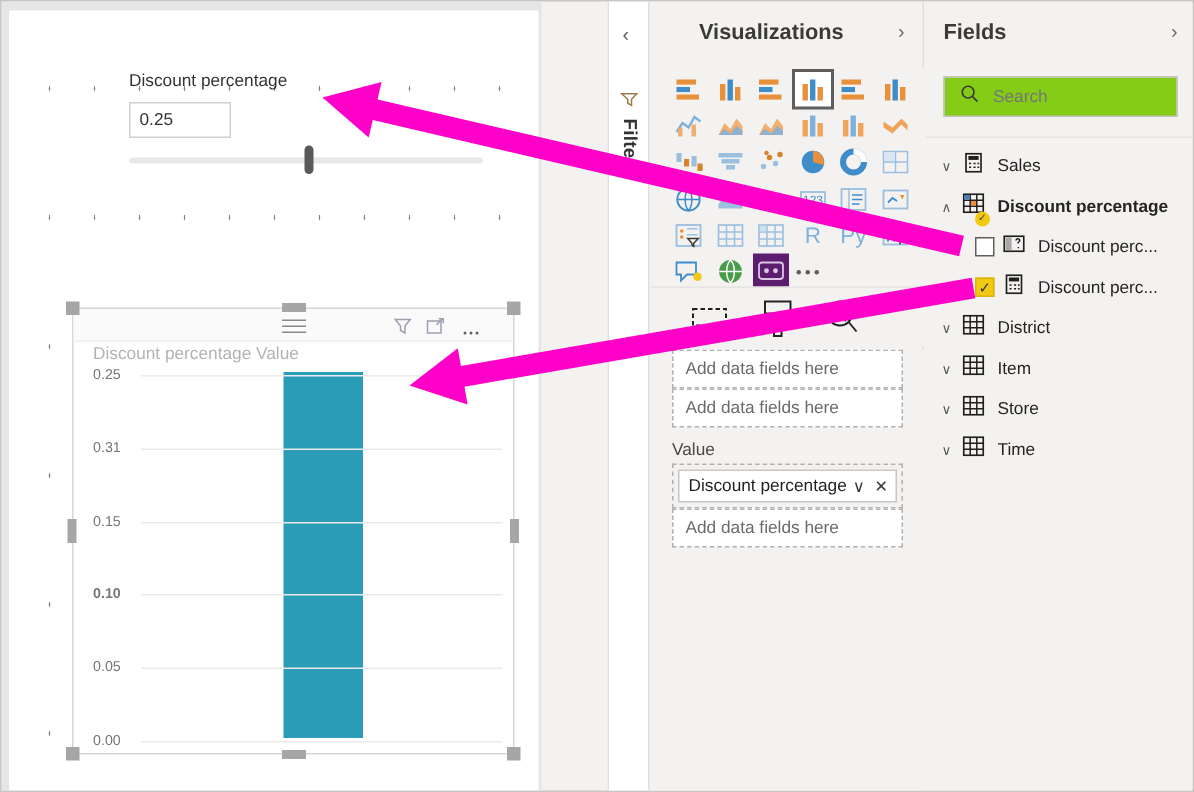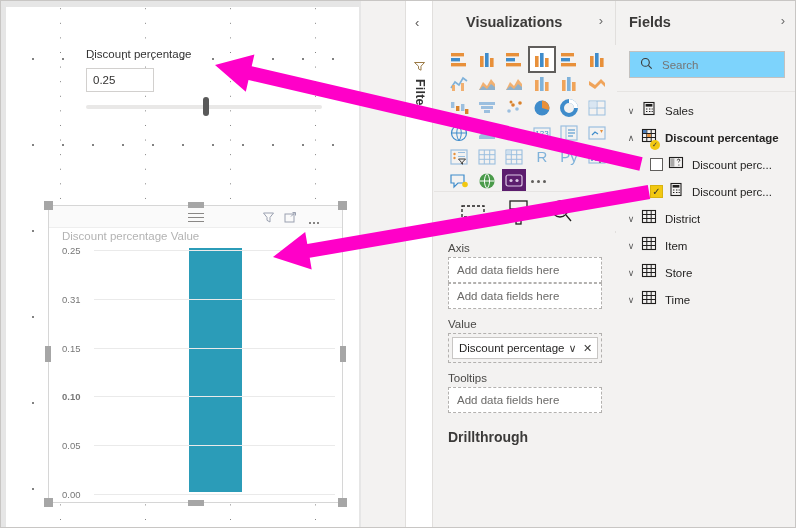--- a/index.html
+++ b/index.html
@@ -285,7 +285,7 @@
   #search-box {
     position: absolute; left: 12px; top: 50px;
     width: 156px; height: 27px;
-    background: #7dd3fc; border: 1px solid #c3c1bf;
+    background: #84cc16; border: 1px solid #c3c1bf;
     display: flex; align-items: center;
   }
   #search-icon { margin: 0 7px 0 10px; }

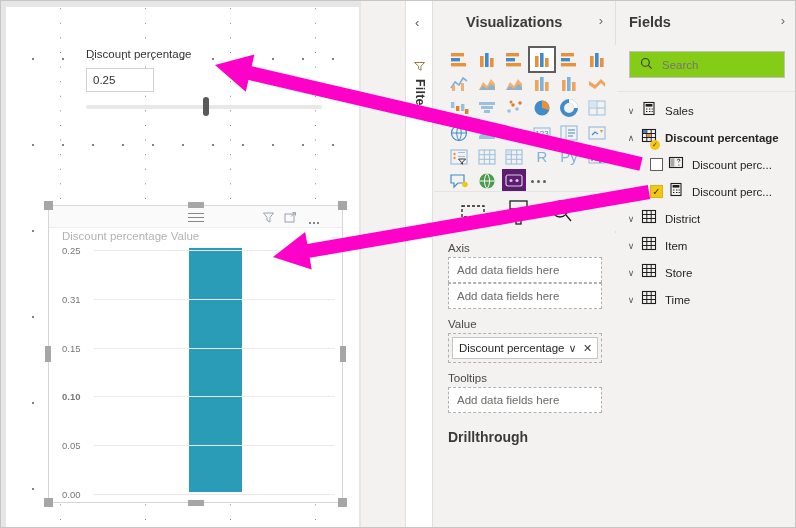--- a/index.html
+++ b/index.html
@@ -681,7 +681,6 @@
     </div>
 
     <div id="wells">
-        <div class="well-label">Axis</div>
         <div class="well-box">
           <span class="well-placeholder">Add data fields here</span>
         </div>

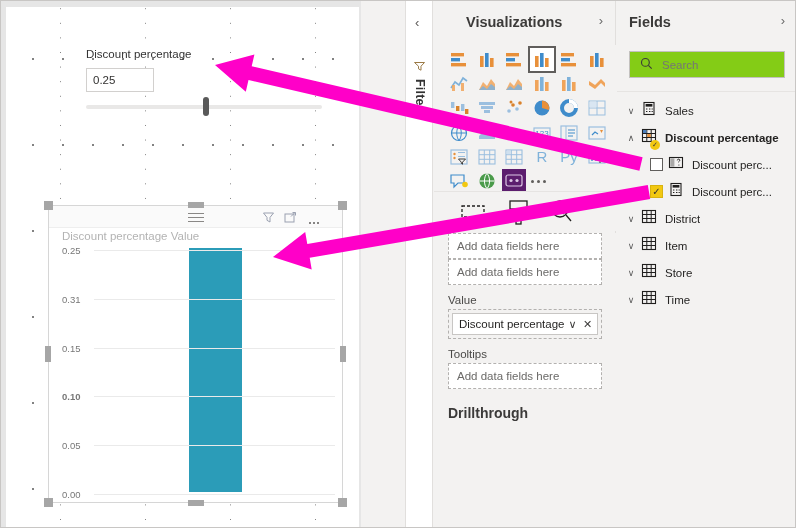--- a/index.html
+++ b/index.html
@@ -695,7 +695,6 @@
             <span class="chip-btn">✕</span>
           </div>
         </div>
-        <div class="well-label">Tooltips</div>
         <div class="well-box">
           <span class="well-placeholder">Add data fields here</span>
         </div>

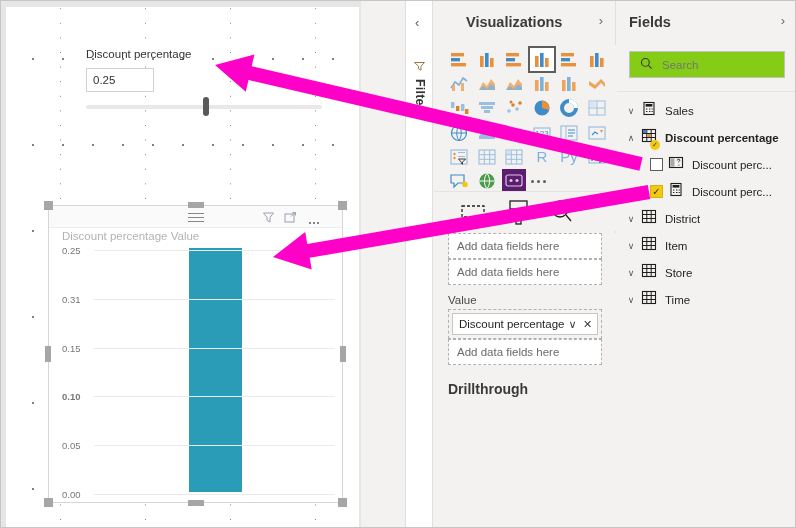--- a/index.html
+++ b/index.html
@@ -698,7 +698,6 @@
         <div class="well-box">
           <span class="well-placeholder">Add data fields here</span>
         </div>
-        <div id="drillthrough">Drillthrough</div>
       </div>
   </div>
 

